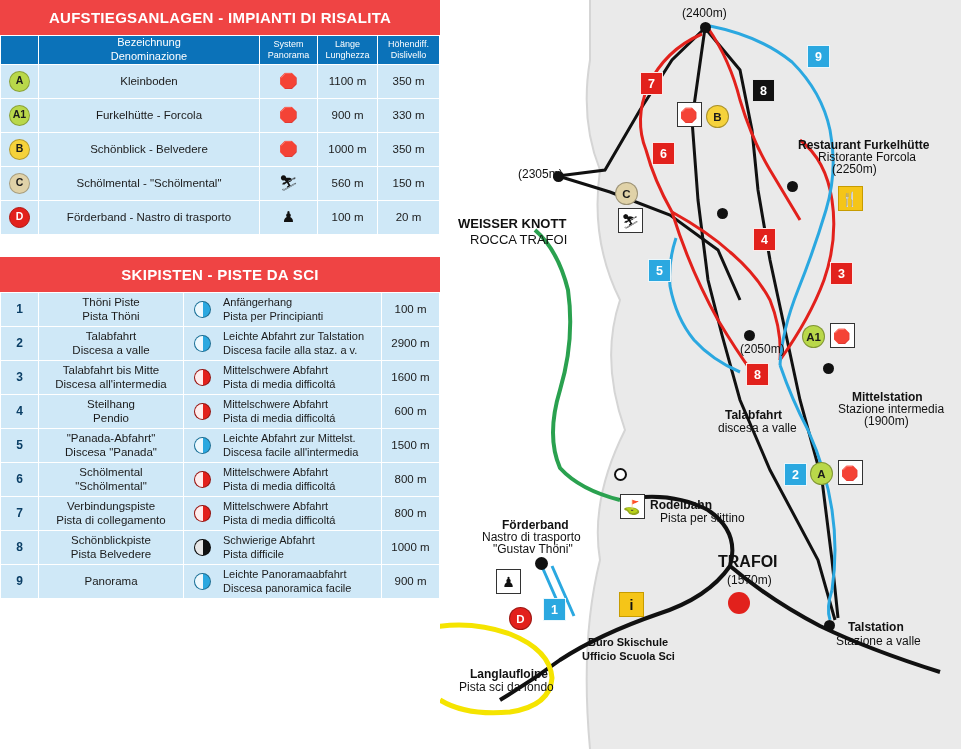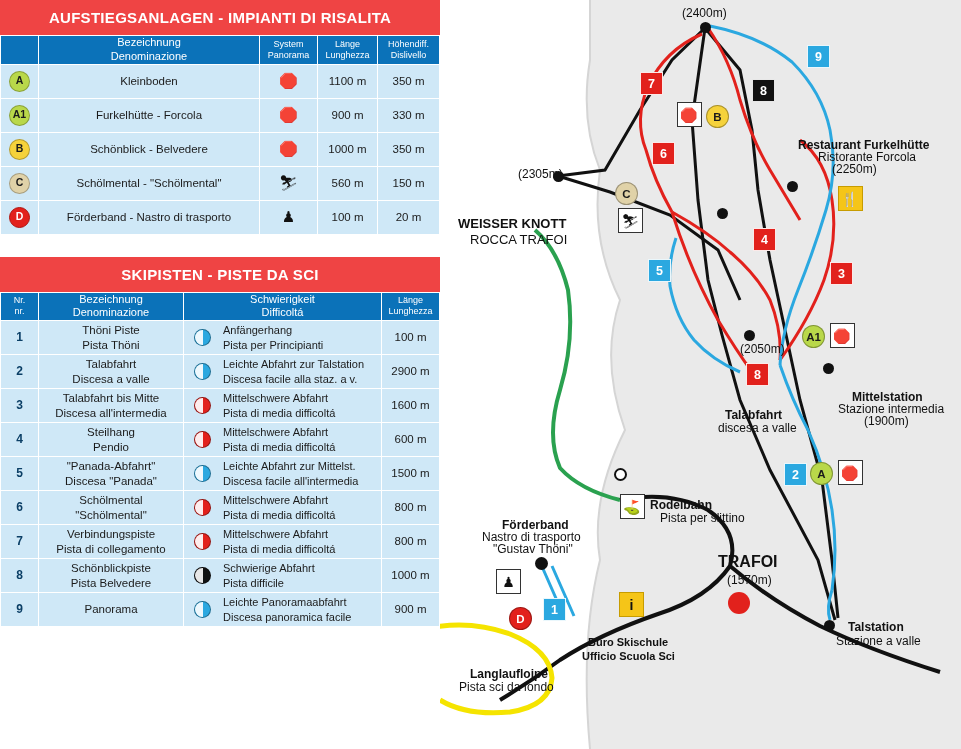--- a/index.html
+++ b/index.html
@@ -226,24 +226,6 @@
         <col style="width:58px">
     </colgroup>
     <tbody>
-        <tr>
-      <th class="hdr small">
-        <div>Nr.</div>
-        <div>nr.</div>
-      </th>
-      <th class="hdr">
-        <div>Bezeichnung</div>
-        <div>Denominazione</div>
-      </th>
-      <th class="hdr">
-        <div>Schwierigkeit</div>
-        <div>Difficoltá</div>
-      </th>
-      <th class="hdr small">
-        <div>Länge</div>
-        <div>Lunghezza</div>
-      </th>
-    </tr>
 
     <tr>
       <td class="cell num">1</td>

